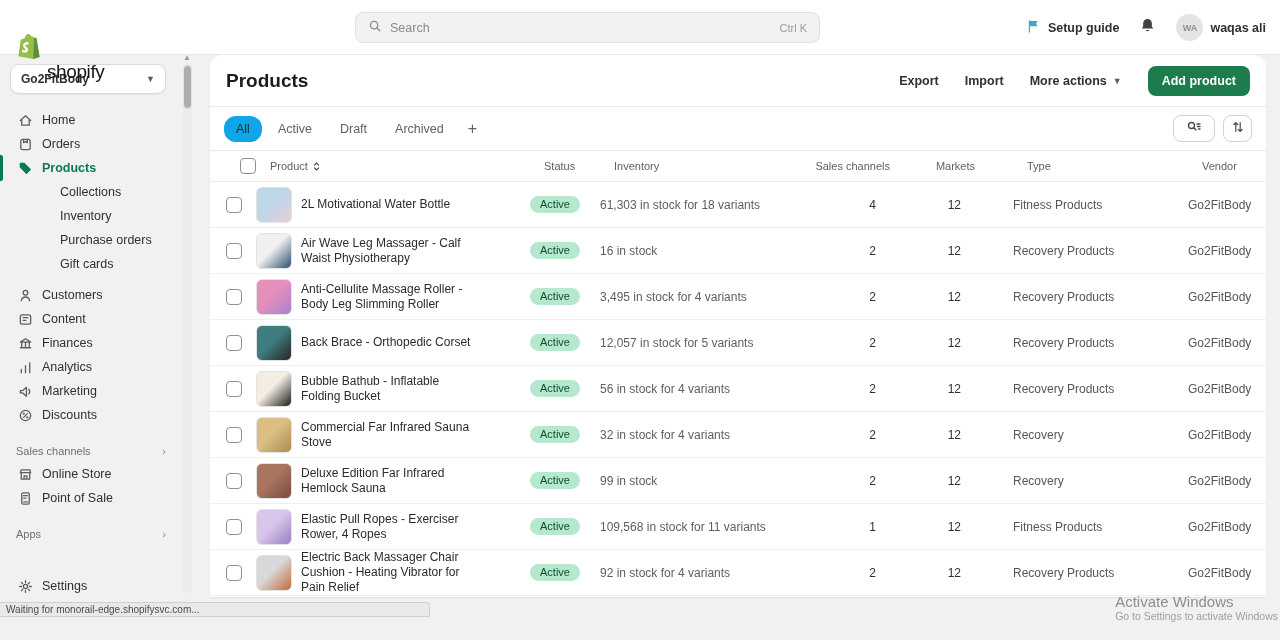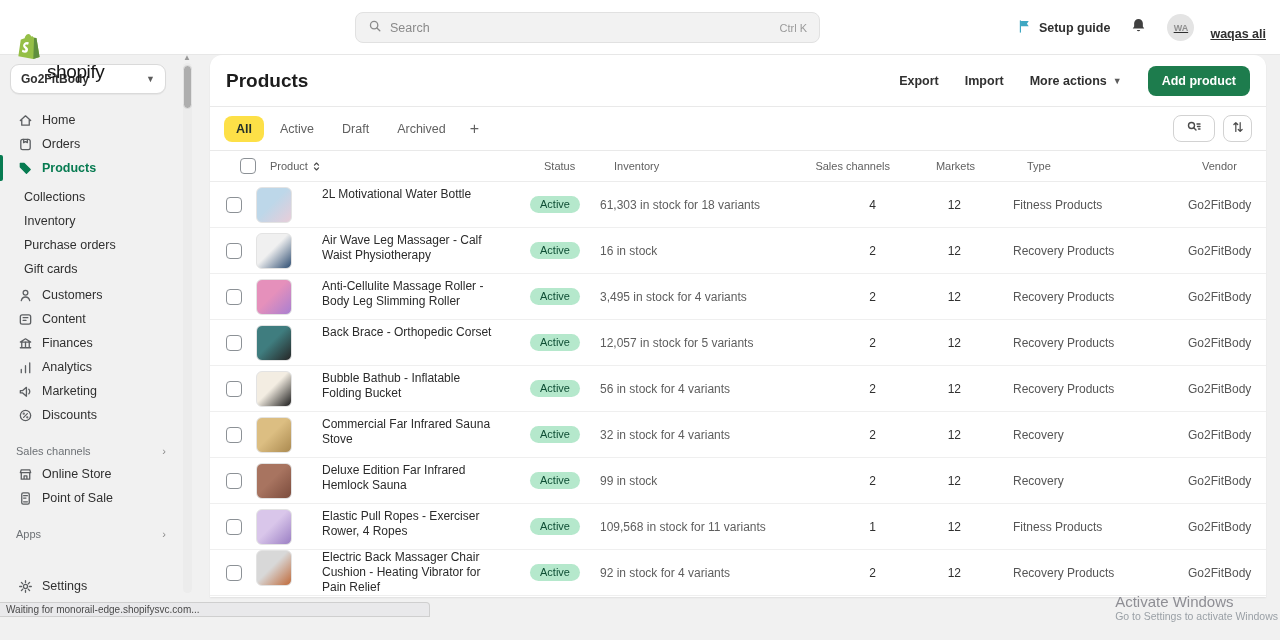--- a/index.html
+++ b/index.html
@@ -20,7 +20,7 @@
   .setup-guide { display:flex; align-items:center; gap:7px; font-size:12.5px; font-weight:600; color:#303030; }
   .flag { color:#3fa7c2; }
   .bell { color:#404040; }
-  .user { display:flex; align-items:flex-end; gap:16px;text-decoration:underline; }
+  .user { display:flex; align-items:center; gap:7px; }
   .avatar { width:27px; height:27px; border-radius:50%; background:#e4e4e4; color:#8f8f8f;
     font-size:9px; font-weight:bold; display:flex; align-items:center; justify-content:center; }
   .user-name { font-size:12.5px; font-weight:600; color:#303030; }

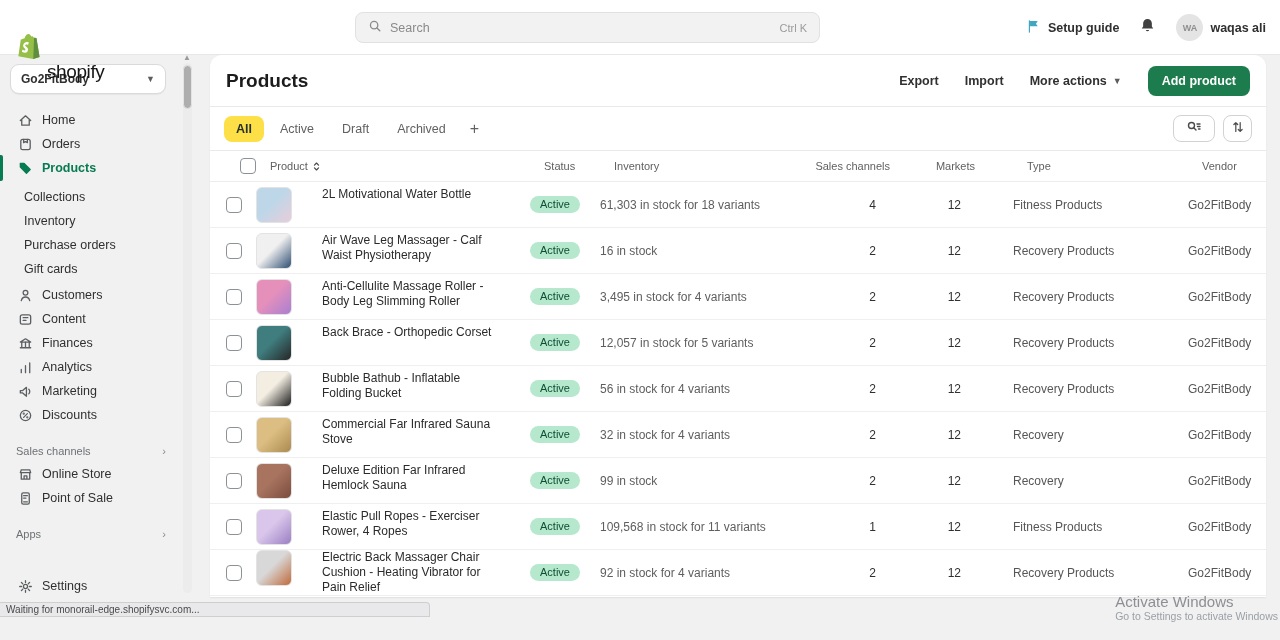--- a/index.html
+++ b/index.html
@@ -66,7 +66,7 @@
   .tabs-row { height:44px; display:flex; align-items:center; padding:0 14px; border-bottom:1px solid #e9e9e9; gap:4px; }
   .tab { font-size:12.5px; color:#616161; font-weight:500; padding:6px 12px; border-radius:8px;
     background:none; border:none; cursor:pointer; font-family:inherit; }
-  .tab.active { background:#fde047; color:#24302a; font-weight:700; }
+  .tab.active { background:#0ea5e9; color:#24302a; font-weight:400;border-radius:12px; }
   .tab-add { font-size:16px; color:#616161; background:none; border:none; cursor:pointer; padding:2px 8px; }
   .tabs-tools { margin-left:auto; display:flex; gap:8px; }
   .tool-btn { height:27px; border:1px solid #d2d2d2; border-radius:8px; background:#fff; cursor:pointer;

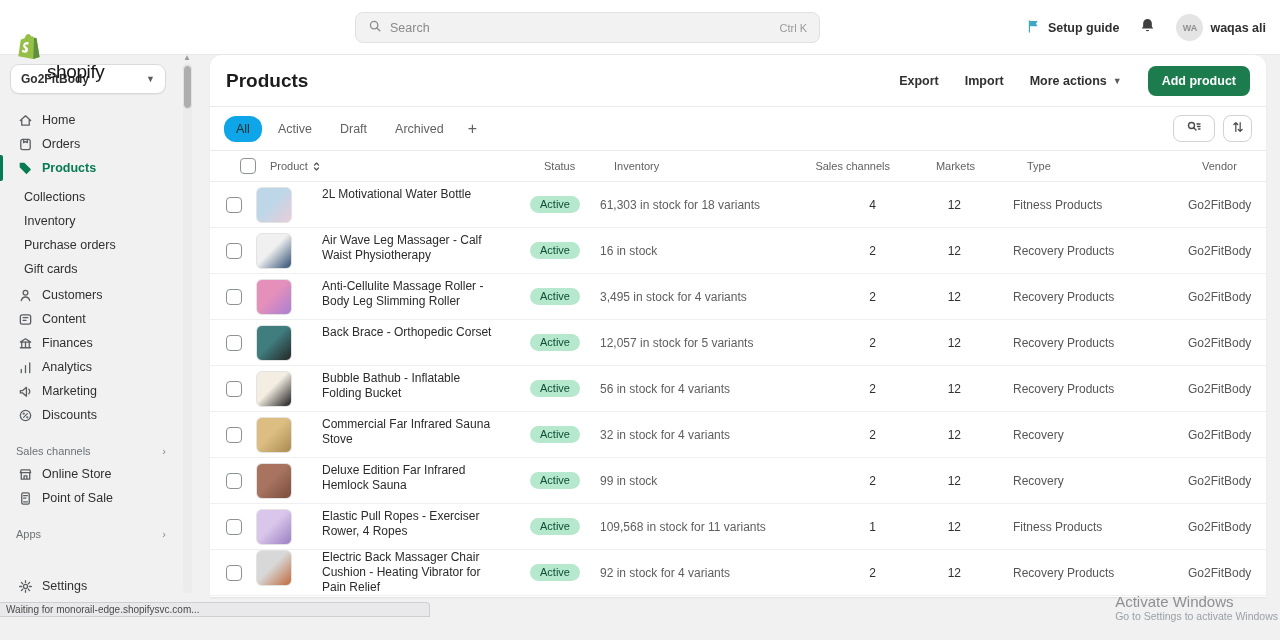--- a/index.html
+++ b/index.html
@@ -34,7 +34,7 @@
   .caret { font-size:9px; color:#5c5c5c; }
   .nav-item { position:relative; height:24px; display:flex; align-items:center; gap:9px;
     padding-left:18px; font-size:12.5px; font-weight:500; color:#303030; cursor:pointer; }
-  .nav-item.sub { padding-left:24px;align-items:flex-end; }
+  .nav-item.sub { padding-left:60px; }
   .nav-item.gap-top { margin-top:7px; }
   .nav-ic { width:15px; height:15px; color:#5c5f62; display:flex; align-items:center; }
   .nav-item.active { color:#077b51; font-weight:700; }

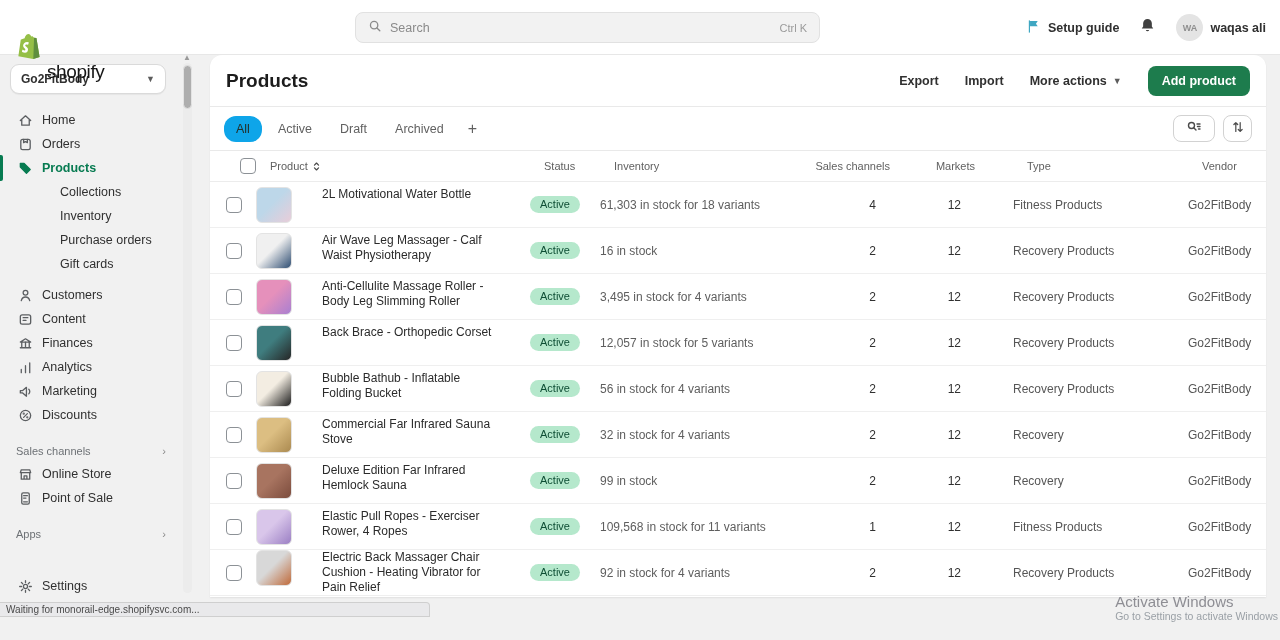--- a/index.html
+++ b/index.html
@@ -82,7 +82,7 @@
 
   .trow { height:46px; padding:0 16px; border-bottom:1px solid #efefef; font-size:12px; cursor:pointer; background:#fff; }
   .cbx { width:16px; height:16px; border:1.5px solid #8c9196; border-radius:4px; background:#fff; cursor:pointer; }
-  .pcell { display:flex; gap:30px; }
+  .pcell { display:flex; align-items:center; gap:9px; }
   .thumb { width:36px; height:36px; border-radius:6px; border:1px solid #e3e3e3; flex:none; }
   .pname { font-size:12px; color:#2b2b2b; line-height:1.25; max-width:178px; }
   .badge { display:inline-block; background:#b5e8cc; color:#0e4e34; font-size:11px; padding:2px 10px 3px; border-radius:10px; }

